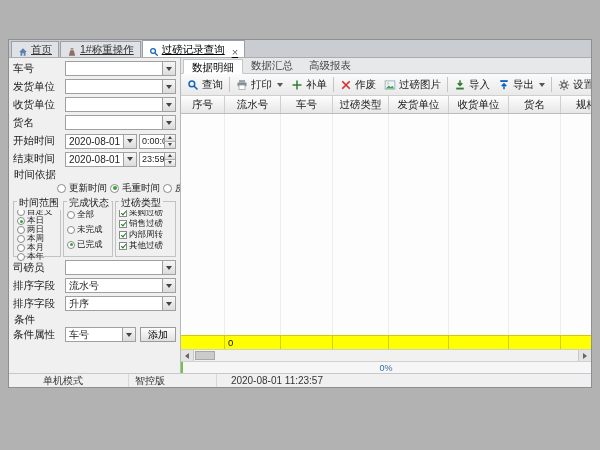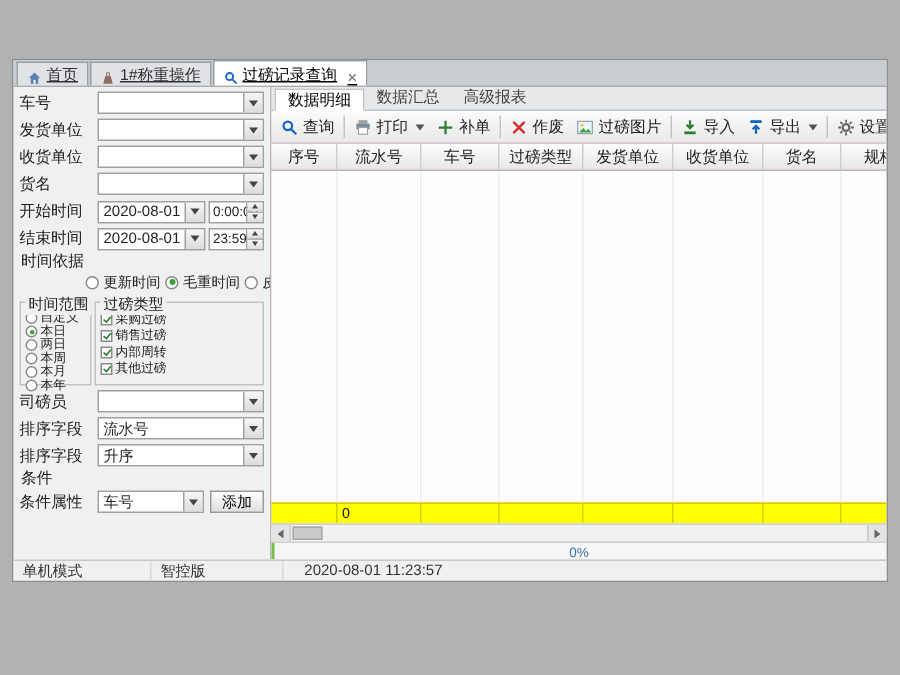--- a/index.html
+++ b/index.html
@@ -56,7 +56,7 @@
   .sbtn { flex:0 0 36px; height:15px; margin-left:4px; background:linear-gradient(#fdfdfd,#e0e0e0); border:1px solid #9a9a9a; font-size:10px; display:flex; align-items:center; justify-content:center; font-family:inherit; }
 
   
-  .main { flex:1; min-width:0; display:flex; flex-direction:column; background:#f9a8d4; }
+  .main { flex:1; min-width:0; display:flex; flex-direction:column; background:#6d28d9; }
   .subtabs { height:16px; display:flex; align-items:flex-end; background:#e6e8ea; border-bottom:1px solid #c2c6ca; padding-left:2px; }
   .subtab { height:15px; line-height:15px; padding:0 8px; font-size:10.5px; color:#444; }
   .subtab.active { background:#fff; border:1px solid #c2c6ca; border-bottom:1px solid #fff; margin-bottom:-1px; color:#000; }

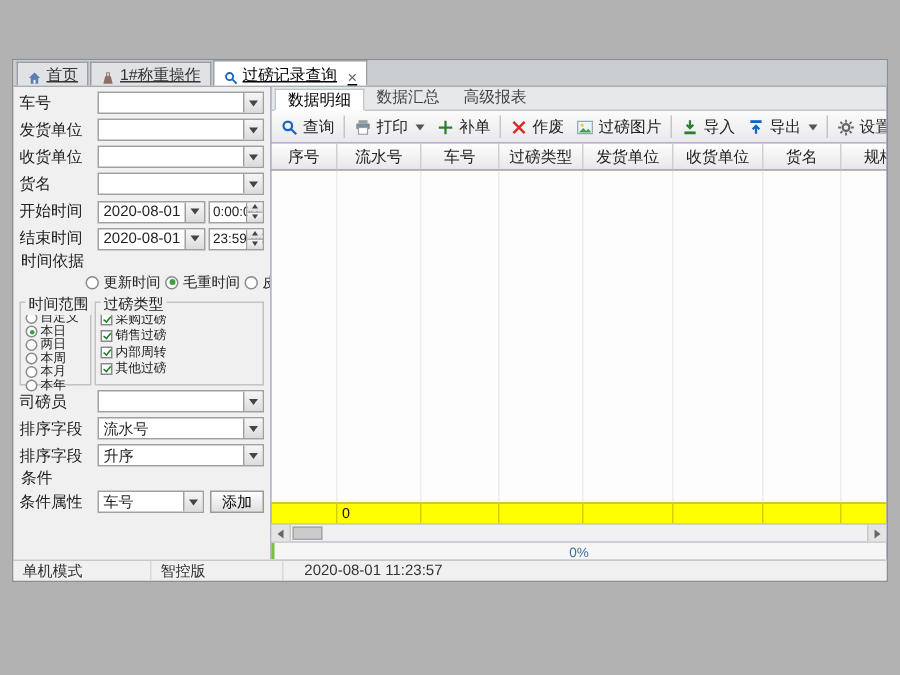--- a/index.html
+++ b/index.html
@@ -252,6 +252,21 @@
                 <span>本年</span>
               </div>
           </div>
+          <div class="grp g2" style="width:50px;">
+            <span class="gt">完成状态</span>
+            <div class="gitem">
+                <i class="rad"></i>
+                <span>全部</span>
+              </div>
+            <div class="gitem">
+                <i class="rad"></i>
+                <span>未完成</span>
+              </div>
+            <div class="gitem">
+                <i class="rad on"></i>
+                <span>已完成</span>
+              </div>
+          </div>
           <div class="grp g3" style="flex:1;">
             <span class="gt">过磅类型</span>
             <div class="gitem">

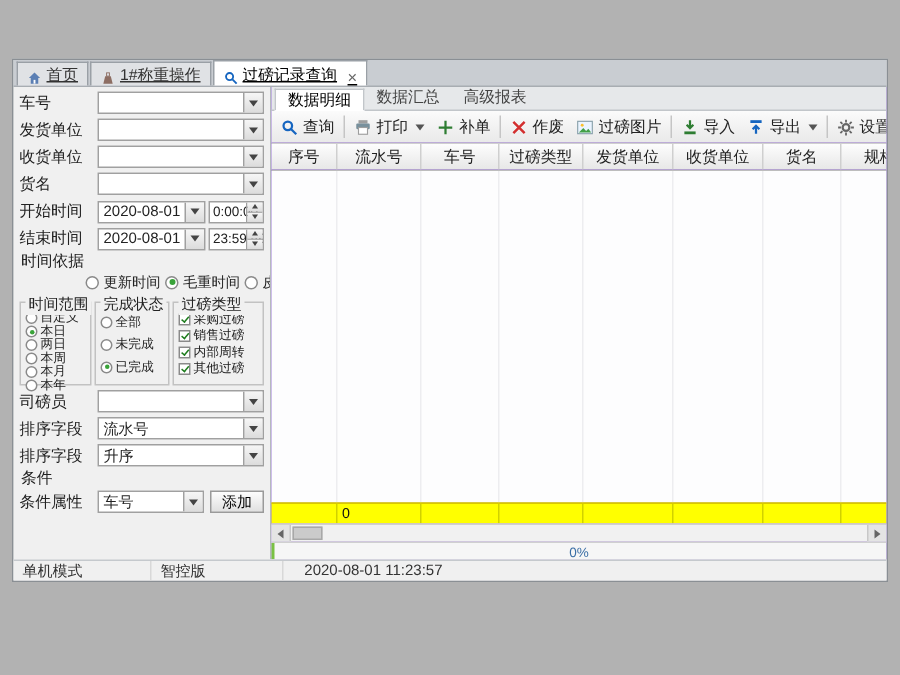--- a/index.html
+++ b/index.html
@@ -89,7 +89,7 @@
   
   .statusbar { position:absolute; left:0; right:0; bottom:0; height:14px; background:#f0f0f0; border-top:1px solid #c5c9cd; display:flex; align-items:center; font-size:10px; color:#333; }
   .ssec { height:100%; display:flex; align-items:center; border-right:1px solid #d8d8d8; padding:0 6px; white-space:nowrap; overflow:hidden; }
-  .s1 { width:92px; }
+  .s1 { width:92px;margin-left:28px; }
   .s2 { width:88px; }
   .s3 { flex:1; justify-content:center; }
   .s4 { width:112px; justify-content:flex-end; border-right:none; }

